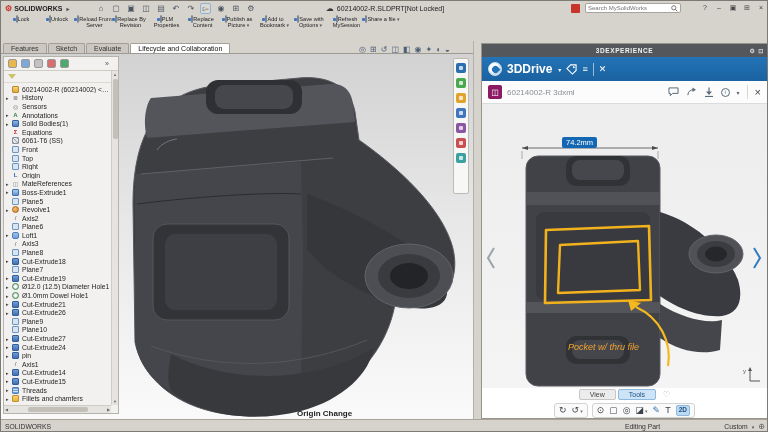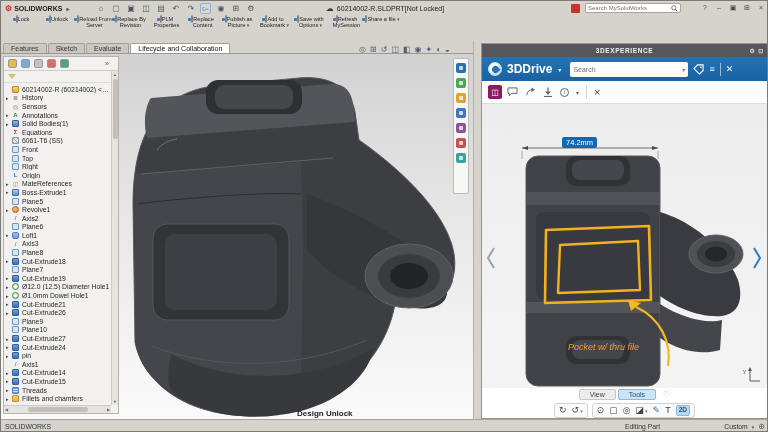--- a/index.html
+++ b/index.html
@@ -597,10 +597,6 @@
       <span class="compass"></span>
       <span class="rp-app">3DDrive</span>
       <span class="rp-app-chev">▾</span>
-      <span class="rp-search">
-        <input placeholder="Search" style="">
-        <span class="chev">▾</span>
-      </span>
       <svg width="11" height="11" viewBox="0 0 12 12">
           <path d="M1,5 L5,1 L11,1 L11,7 L7,11 Z" fill="none" stroke="#fff" stroke-width="1.2"></path>
           <circle cx="8.5" cy="3.5" r="1" fill="#fff"></circle>

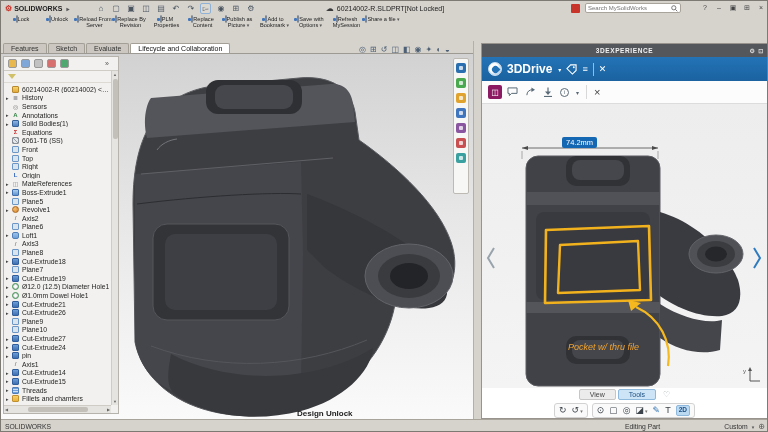--- a/index.html
+++ b/index.html
@@ -607,6 +607,7 @@
     </div>
     <div class="rp-doc">
       <span class="doc-badge">◫</span>
+      <span class="doc-title">60214002-R 3dxml</span>
       <span class="doc-icons">
         <svg width="11" height="10" viewBox="0 0 12 11">
             <path d="M1,1 h10 v6 h-6 l-2.5,2.5 v-2.5 h-1.5 Z" fill="none" stroke="#5a6b78" stroke-width="1.1"></path>

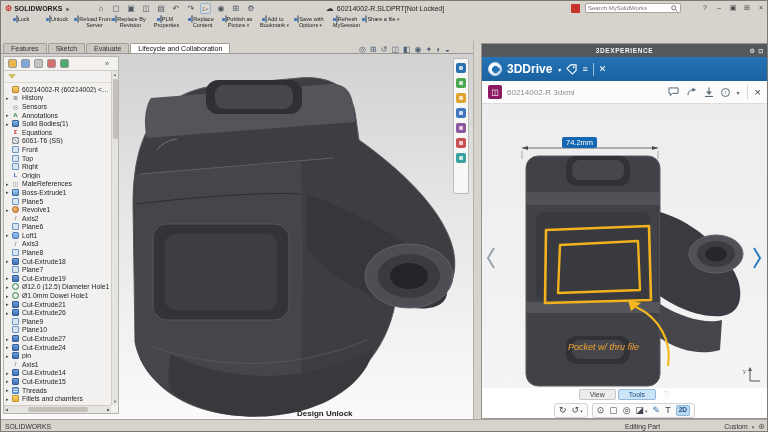--- a/index.html
+++ b/index.html
@@ -312,7 +312,7 @@
       <path d="M150,292 C220,318 300,314 366,286" stroke="#55565b" fill="none"></path>
       <path d="M156,96 C160,90 168,86 176,85" stroke="#73747a" fill="none"></path>
     </svg>
-    <div class="design-change">Design Unlock</div>
+    <div class="design-change">Origin Change</div>
     <svg class="triad" width="22" height="26" viewBox="0 0 22 26">
       <line x1="6" y1="22" x2="6" y2="4" stroke="#3aa03a" stroke-width="1.2"></line>
       <polygon points="6,1 3.5,6 8.5,6" fill="#3aa03a"></polygon>

